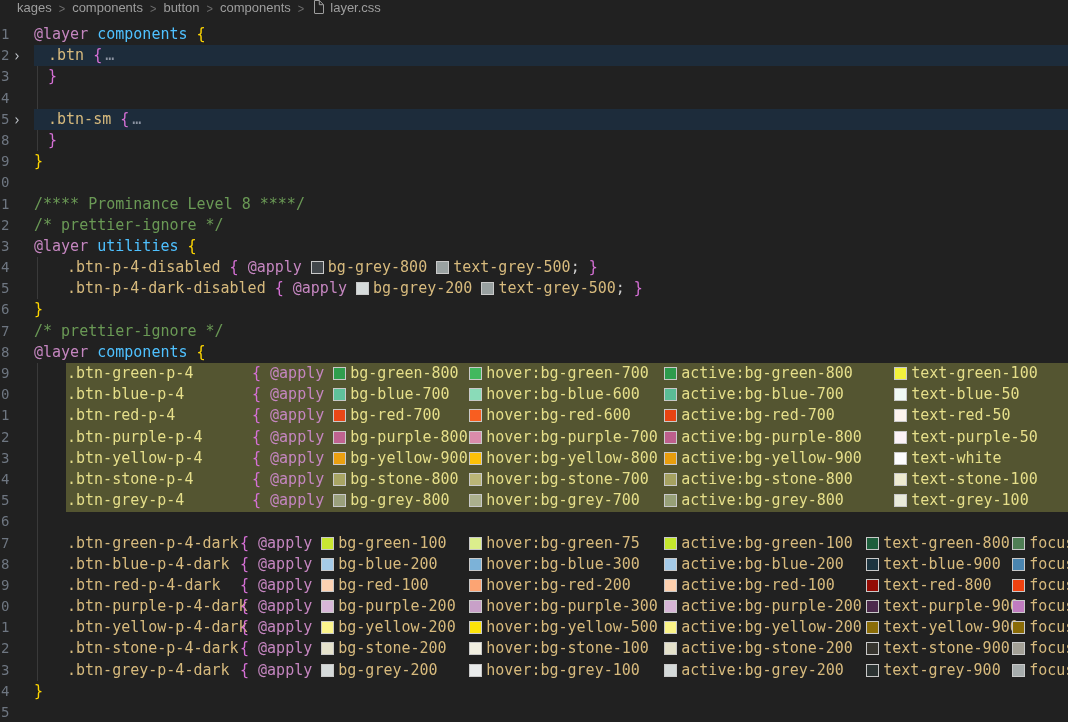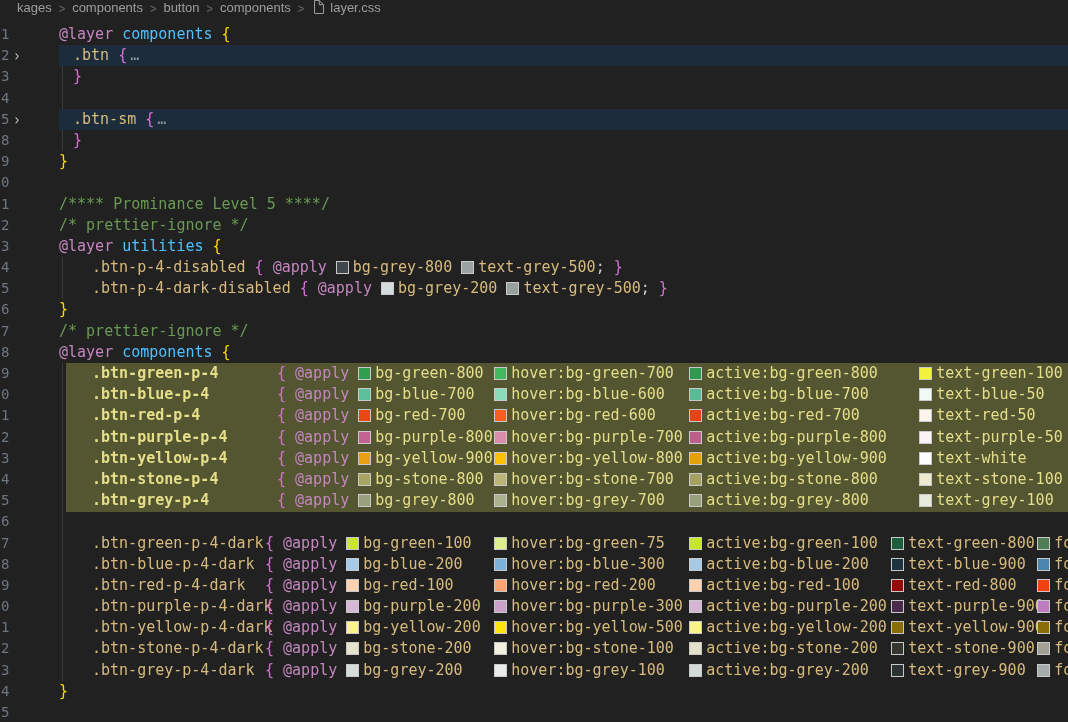--- a/index.html
+++ b/index.html
@@ -22,7 +22,7 @@
   .gutter .num{position:absolute;left:1px;top:0;font-size:14px;color:var(--c-gutter);}
   .gutter .chev{position:absolute;left:13px;top:0;color:#c3c7cd;font-size:13px;
     display:inline-block;transform:scaleY(1.25);transform-origin:center;}
-  .content{flex:1;position:relative;height:100%;white-space:pre;overflow:visible;margin-left:25px;}
+  .content{flex:1;position:relative;height:100%;white-space:pre;overflow:visible;}
   .content.fold-bg{background:var(--c-foldBg);}
   .guide{position:absolute;left:3px;top:0;bottom:0;width:1px;background:var(--c-guide);}
   .indent{display:inline-block;}

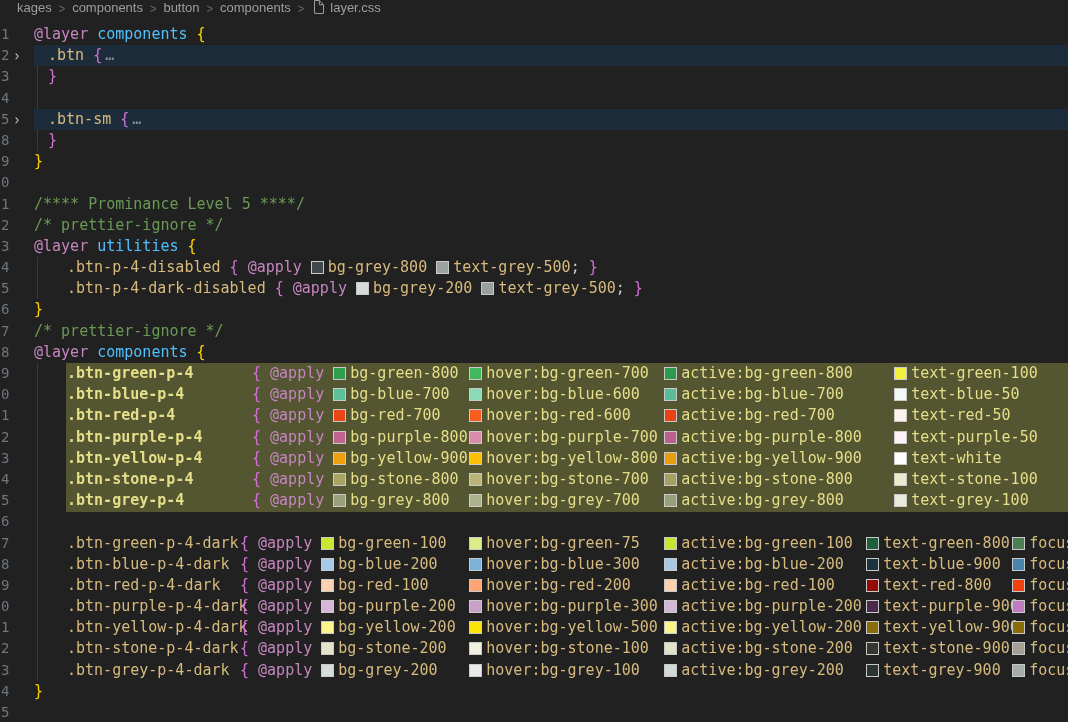--- a/index.html
+++ b/index.html
@@ -132,7 +132,7 @@
         <div class="gutter">
           <span class="num">1</span>
         </div>
-        <div class="content"><span class="tk-comment">/**** Prominance Level 5 ****/</span></div>
+        <div class="content"><span class="tk-comment">/**** Prominance Level 8 ****/</span></div>
       </div>
       <div class="row">
         <div class="gutter">

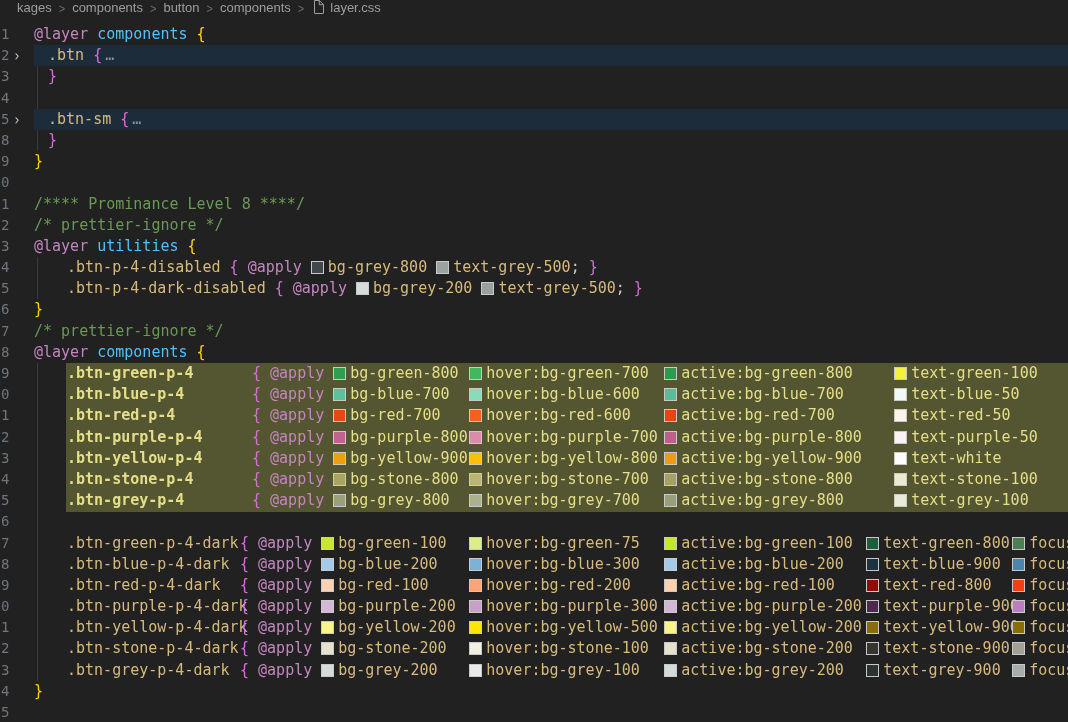--- a/index.html
+++ b/index.html
@@ -42,7 +42,7 @@
     margin-right:4px;vertical-align:-2px;box-sizing:border-box;}
 
   .cell{display:inline-block;white-space:pre;vertical-align:baseline;}
-  .grid-light .cell.sel-col{width:185px;font-weight:bold;}
+  .grid-light .cell.sel-col{width:185px;}
   .grid-dark  .cell.sel-col{width:173px;}
   .grid-light .cell.bg{width:136px;}
   .grid-dark  .cell.bg{width:148px;}

